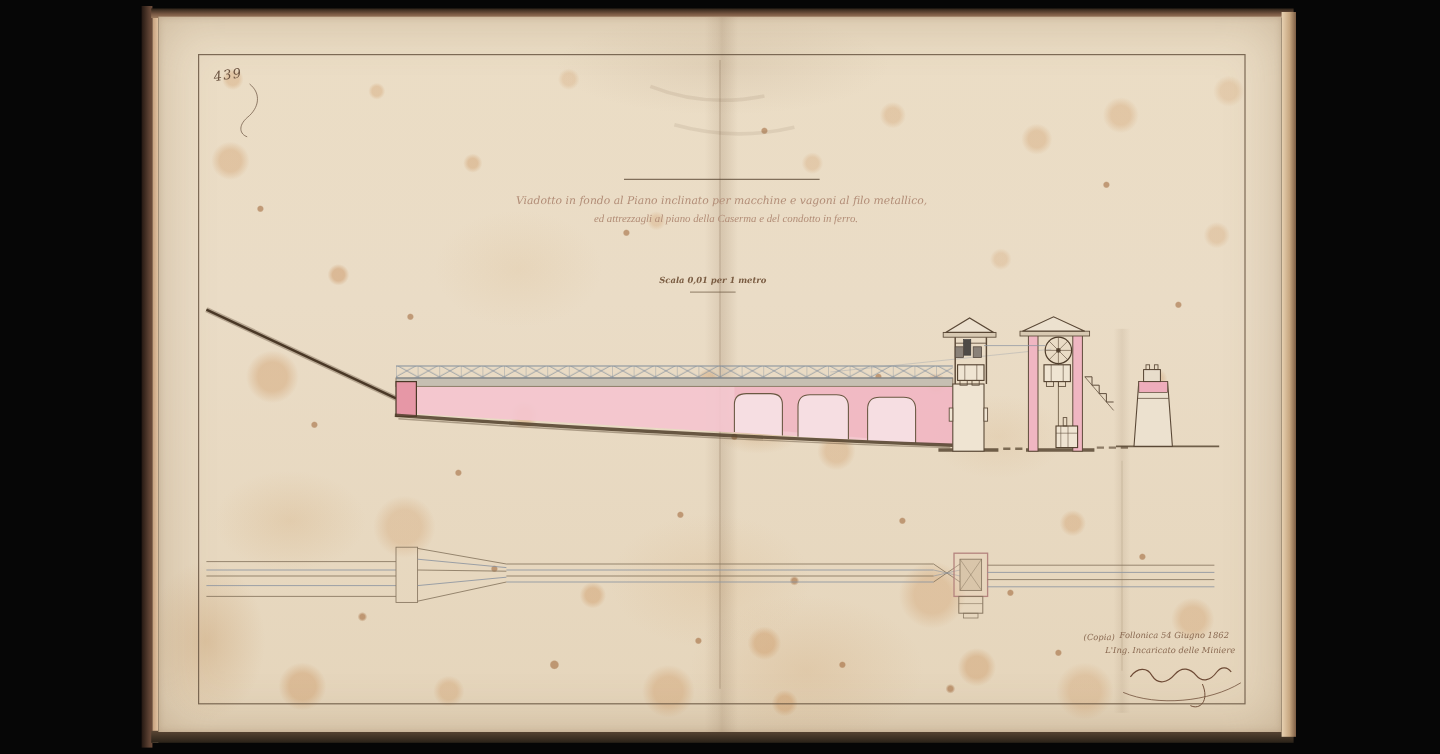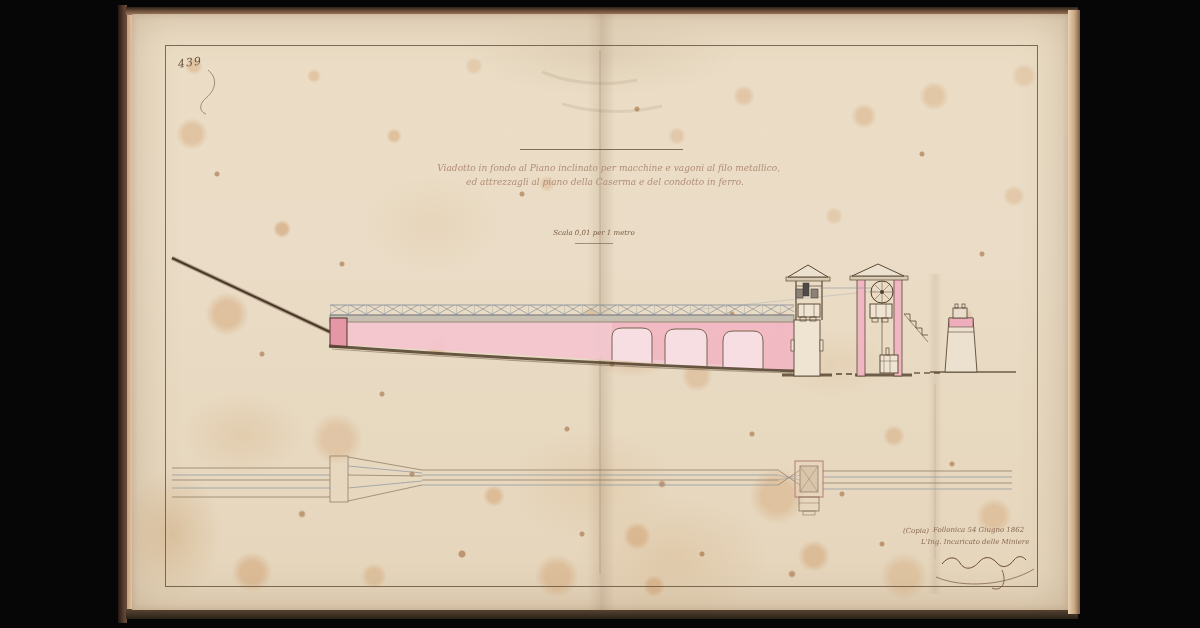--- a/index.html
+++ b/index.html
@@ -104,7 +104,7 @@
   .t-title{left:268px;top:94px;width:400px;text-align:center;font-size:16px;
     letter-spacing:.6px;color:#4e3c28;white-space:nowrap;}
   .t-title-rule{position:absolute;left:388px;top:135px;width:163px;border-top:1px solid rgba(92,74,54,.75);}
-  .t-sub1{left:298px;top:149px;width:350px;text-align:right;font-size:9px;color:#b28d77;}
+  .t-sub1{left:298px;top:149px;width:350px;text-align:left;font-size:9px;color:#b28d77;}
   .t-sub2{left:328px;top:163px;width:290px;text-align:center;font-size:9px;color:#b28d77;}
   .t-scale{left:410px;top:215px;width:104px;text-align:center;font-size:7px;color:#7a5c42;}
   .t-scale-rule{position:absolute;left:443px;top:229px;width:38px;border-top:1px solid rgba(110,90,66,.6);}

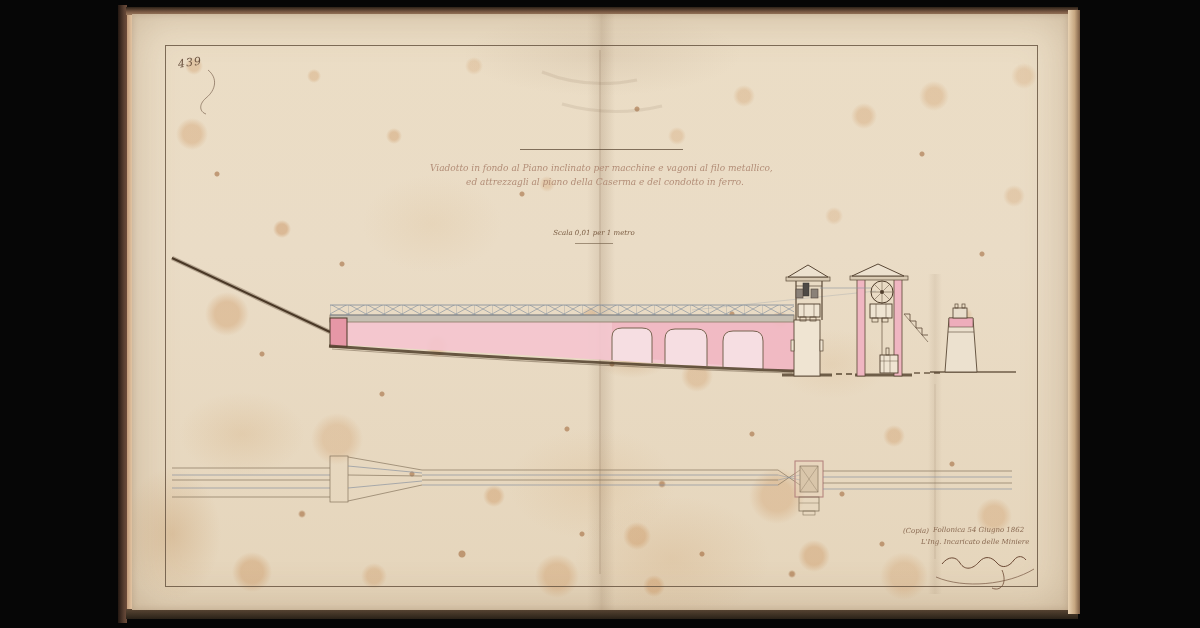--- a/index.html
+++ b/index.html
@@ -105,7 +105,7 @@
     letter-spacing:.6px;color:#4e3c28;white-space:nowrap;}
   .t-title-rule{position:absolute;left:388px;top:135px;width:163px;border-top:1px solid rgba(92,74,54,.75);}
   .t-sub1{left:298px;top:149px;width:350px;text-align:left;font-size:9px;color:#b28d77;}
-  .t-sub2{left:328px;top:163px;width:290px;text-align:center;font-size:9px;color:#b28d77;}
+  .t-sub2{left:328px;top:163px;width:290px;text-align:center;font-size:9px;color:#b28d77;font-family:Liberation Serif, serif;}
   .t-scale{left:410px;top:215px;width:104px;text-align:center;font-size:7px;color:#7a5c42;}
   .t-scale-rule{position:absolute;left:443px;top:229px;width:38px;border-top:1px solid rgba(110,90,66,.6);}
   .t-copia{left:771px;top:513px;font-size:7px;color:#8a6a52;}

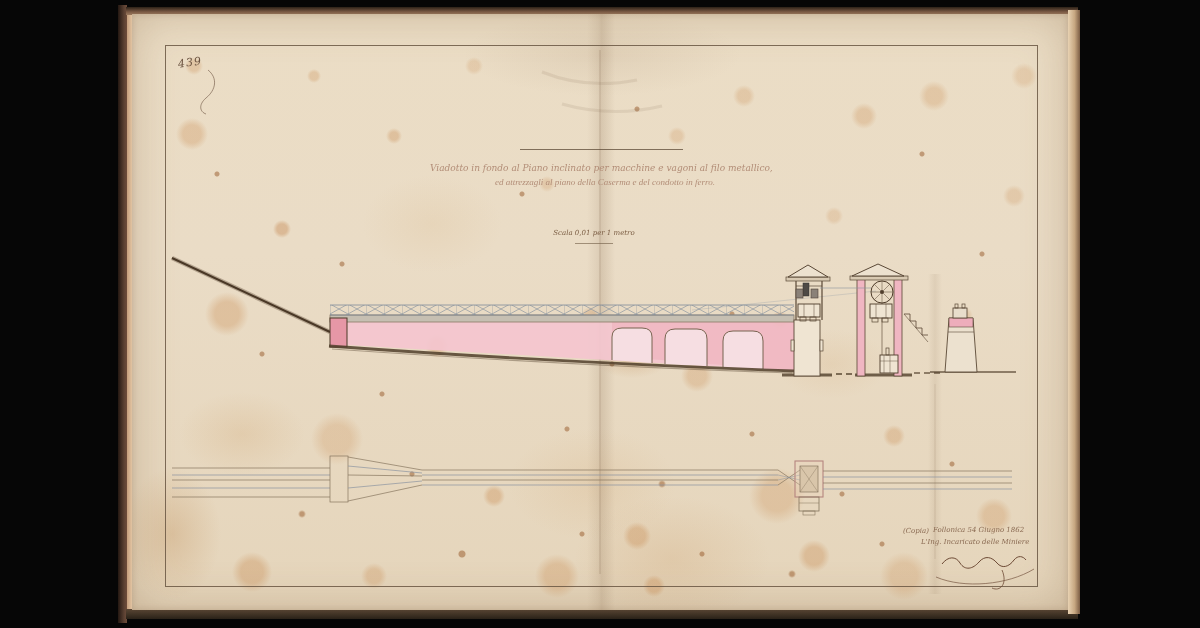--- a/index.html
+++ b/index.html
@@ -106,7 +106,7 @@
   .t-title-rule{position:absolute;left:388px;top:135px;width:163px;border-top:1px solid rgba(92,74,54,.75);}
   .t-sub1{left:298px;top:149px;width:350px;text-align:left;font-size:9px;color:#b28d77;}
   .t-sub2{left:328px;top:163px;width:290px;text-align:center;font-size:9px;color:#b28d77;font-family:Liberation Serif, serif;}
-  .t-scale{left:410px;top:215px;width:104px;text-align:center;font-size:7px;color:#7a5c42;}
+  .t-scale{left:410px;top:215px;width:104px;text-align:center;font-size:7px;color:#7a5c42;font-weight:bold;}
   .t-scale-rule{position:absolute;left:443px;top:229px;width:38px;border-top:1px solid rgba(110,90,66,.6);}
   .t-copia{left:771px;top:513px;font-size:7px;color:#8a6a52;}
   .t-date{left:801px;top:512px;font-size:7px;color:#8a6a52;}

